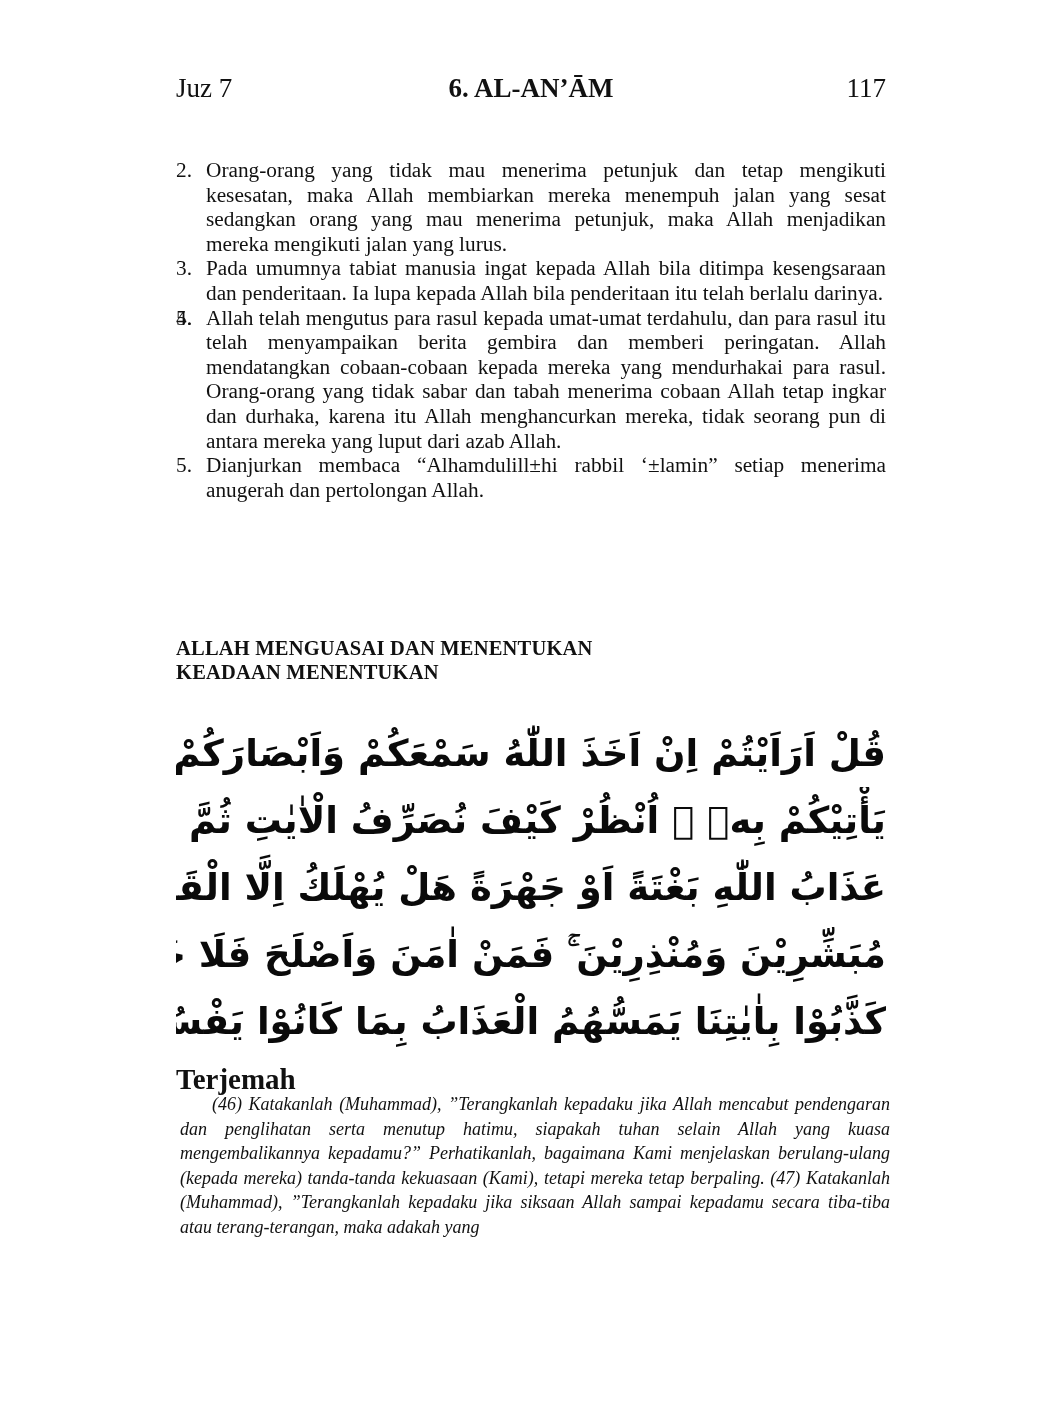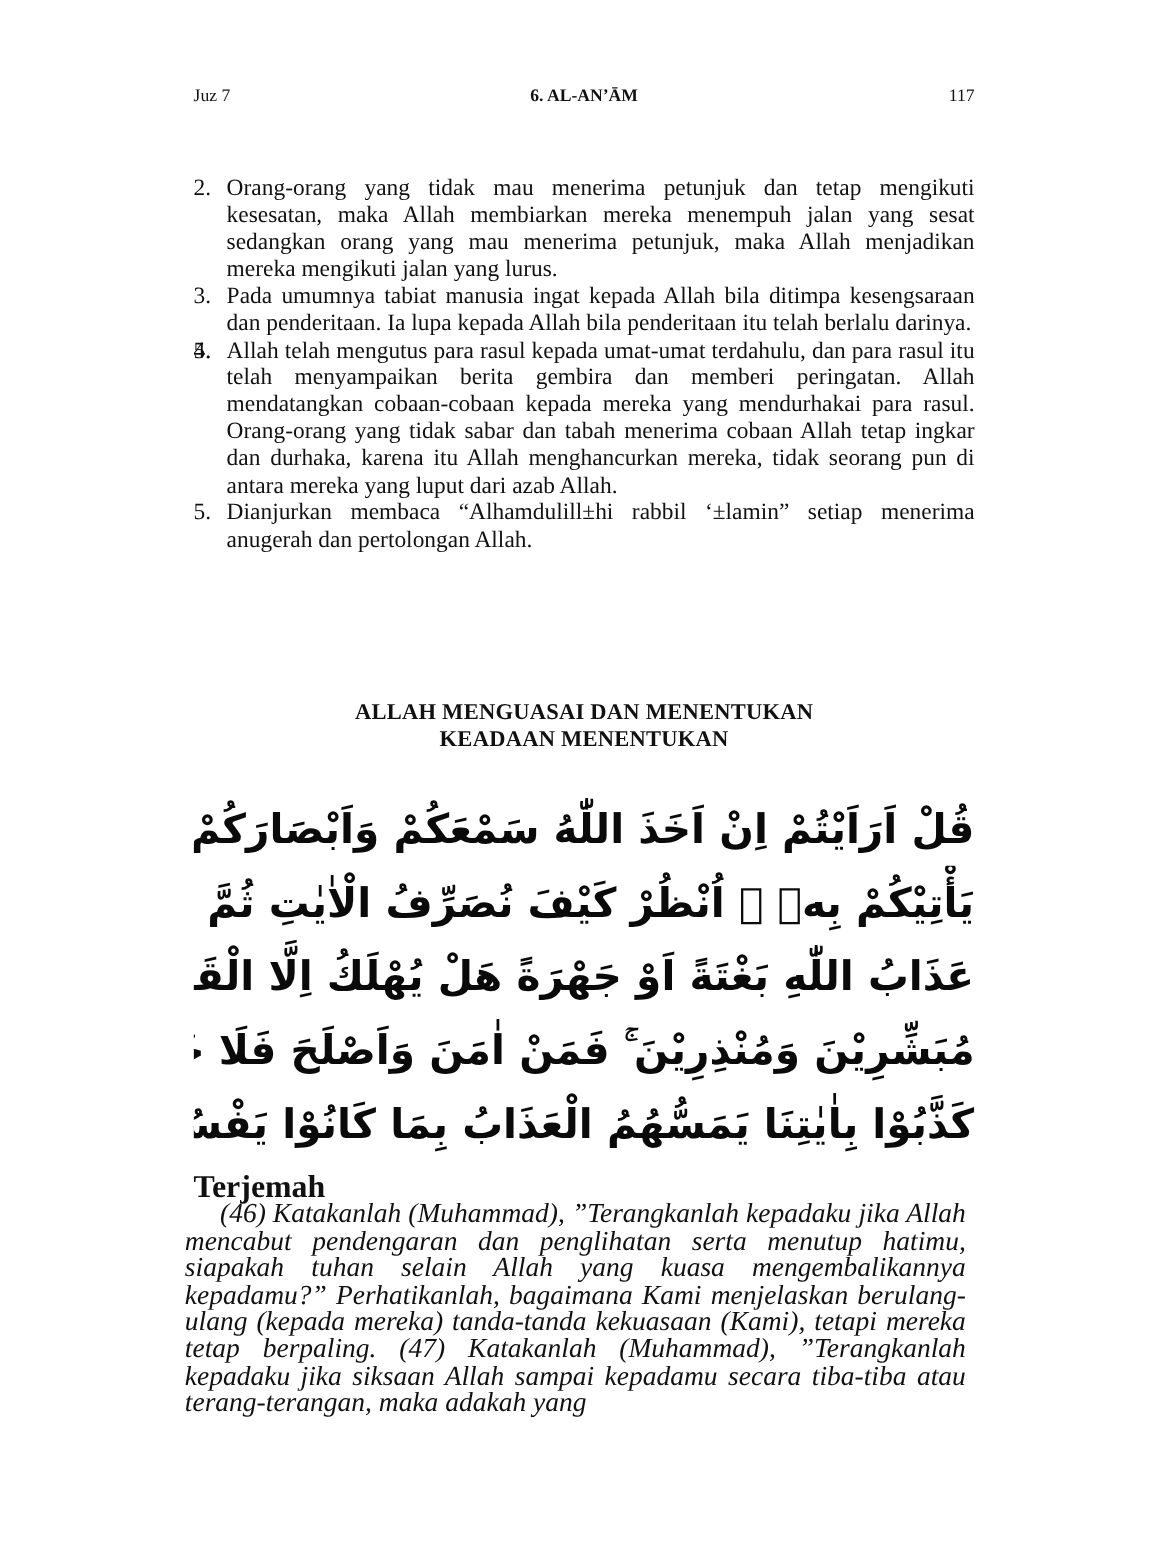--- a/index.html
+++ b/index.html
@@ -21,7 +21,7 @@
       left: 176px;
       width: 710px;
       height: 28px;
-      font-size: 16px;
+      font-size: 27px;
       line-height: 28px;
     }
     .page-header .juz { position: absolute; left: 0; top: 0; }

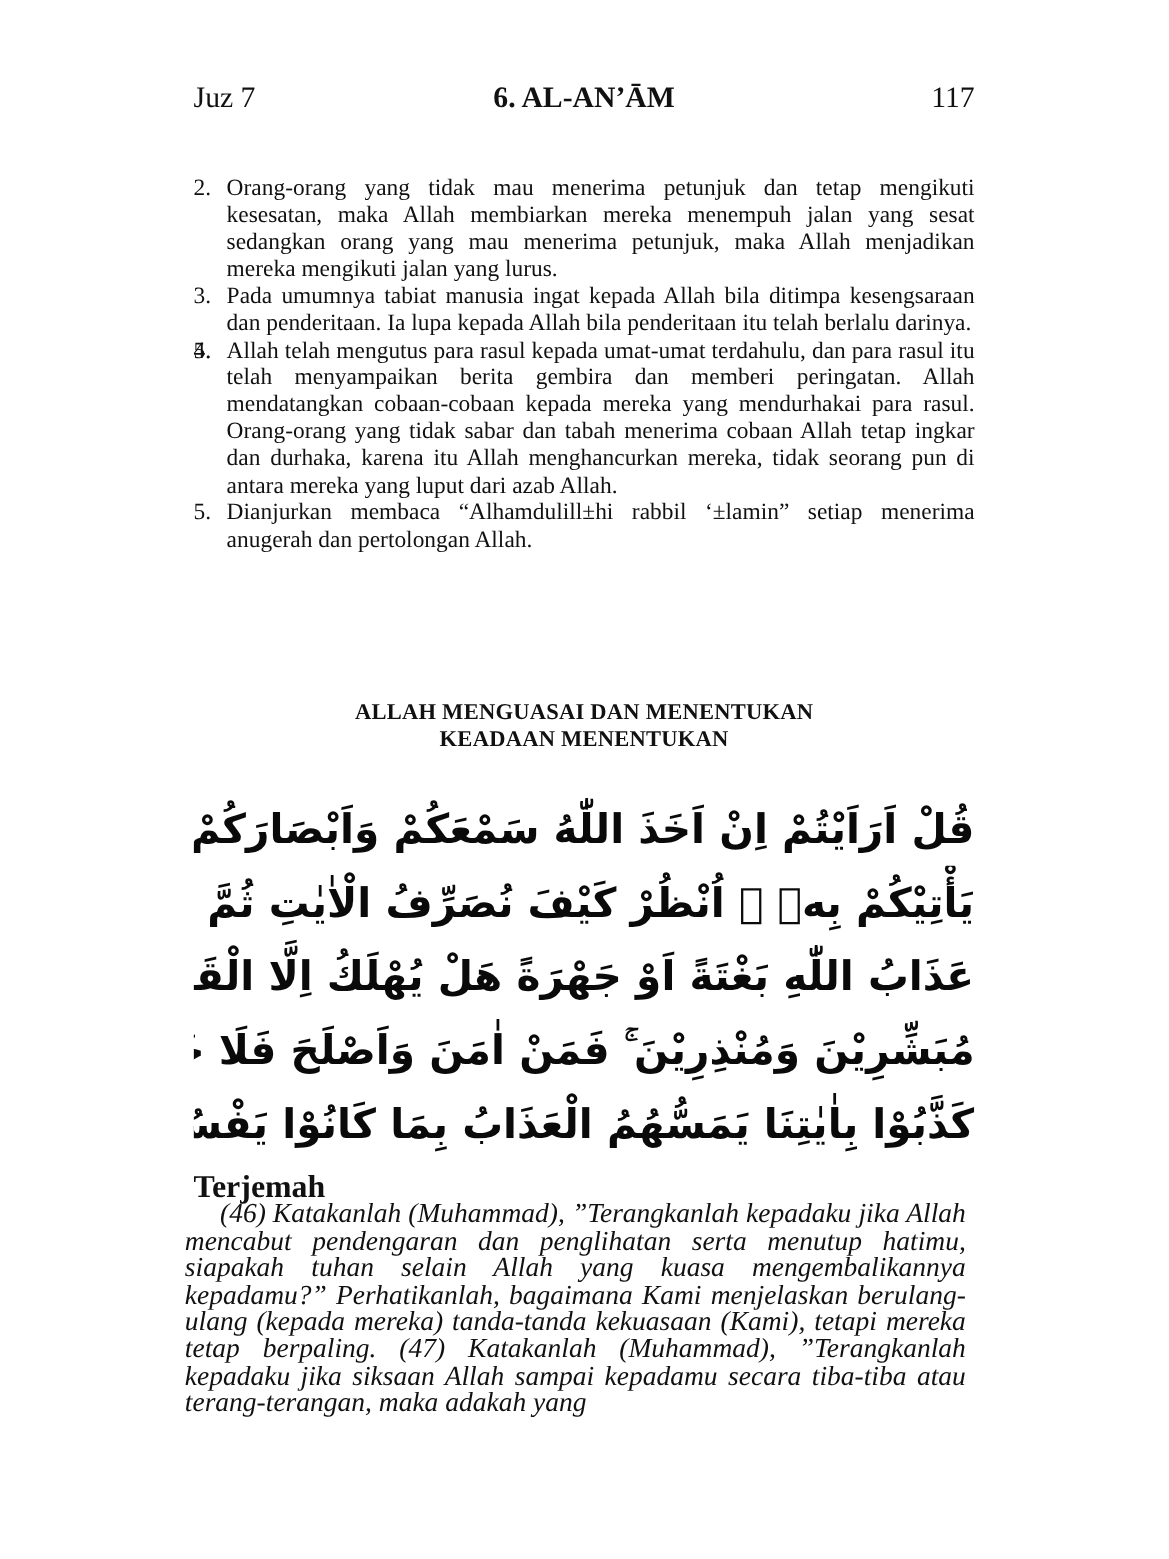--- a/index.html
+++ b/index.html
@@ -60,7 +60,6 @@
       top: 636px;
       left: 176px;
       width: 710px;
-      text-align: center;
       font-weight: bold;
       font-size: 20.5px;
       line-height: 24px;

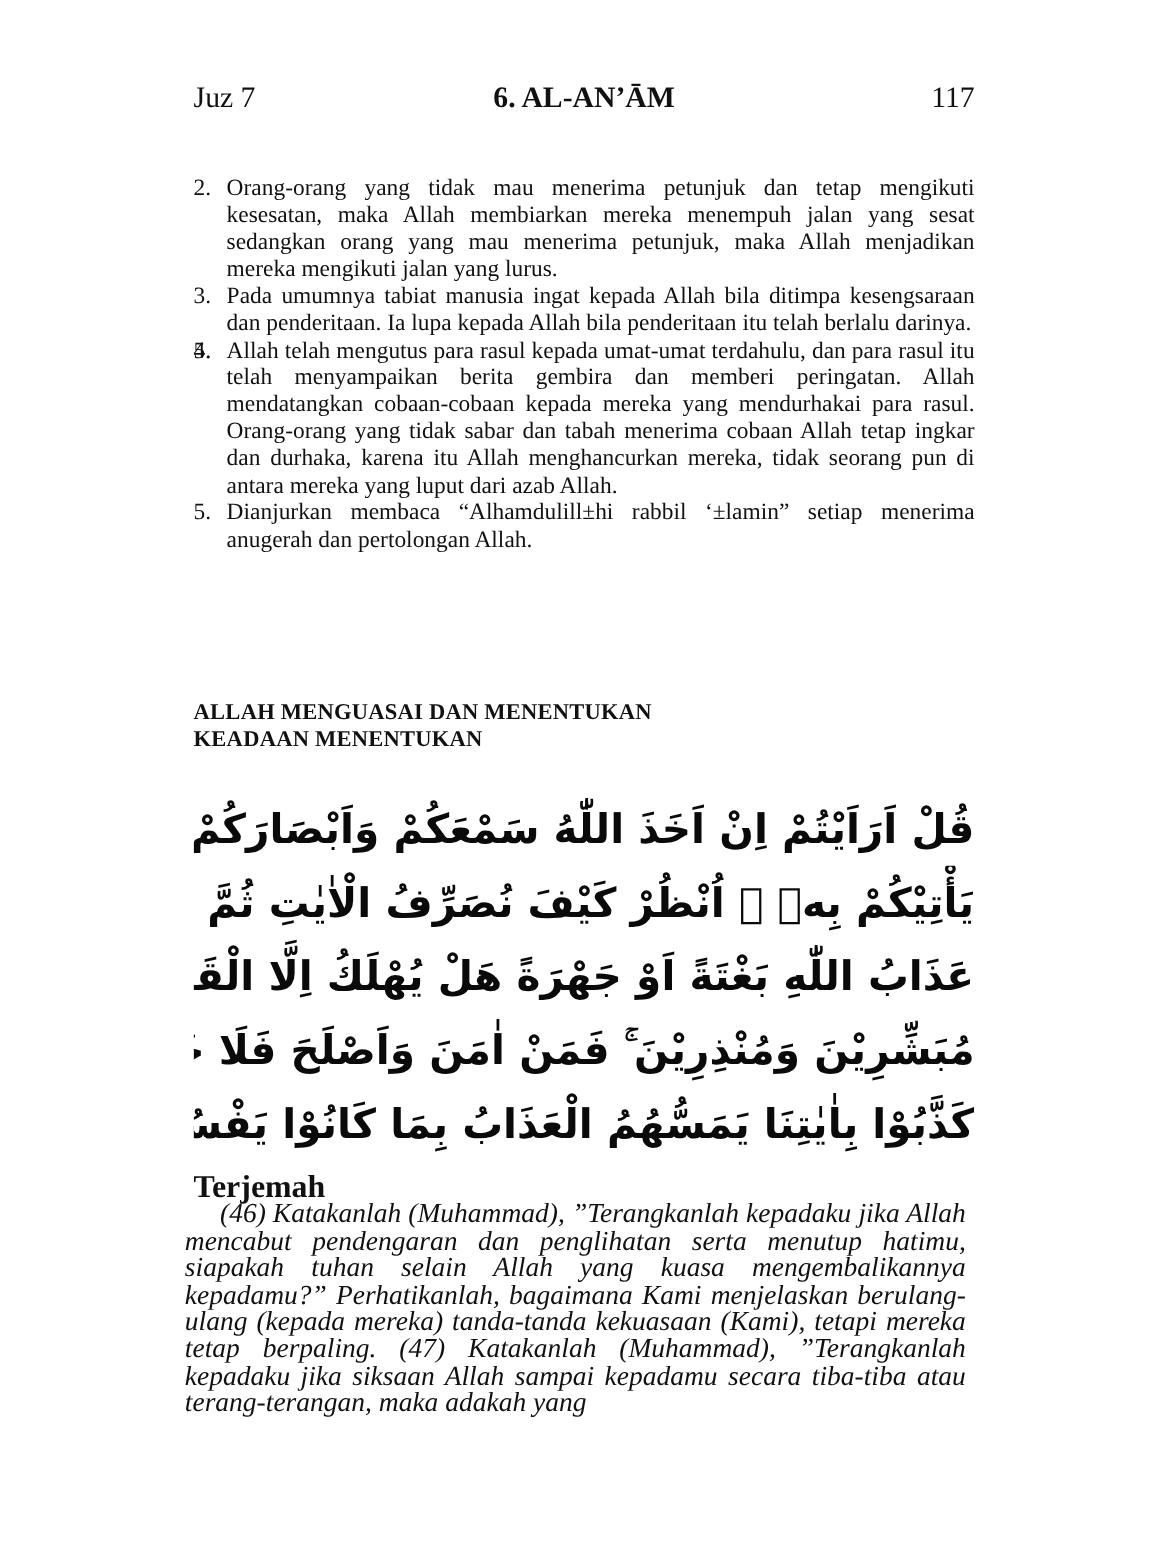--- a/index.html
+++ b/index.html
@@ -106,10 +106,10 @@
     .translation {
       position: absolute;
       top: 1092px;
-      left: 168px;
+      left: 180px;
       width: 710px;
       font-style: italic;
-      font-size: 25px;
+      font-size: 18px;
       line-height: 24.6px;
       text-align: justify;
       text-indent: 32px;

